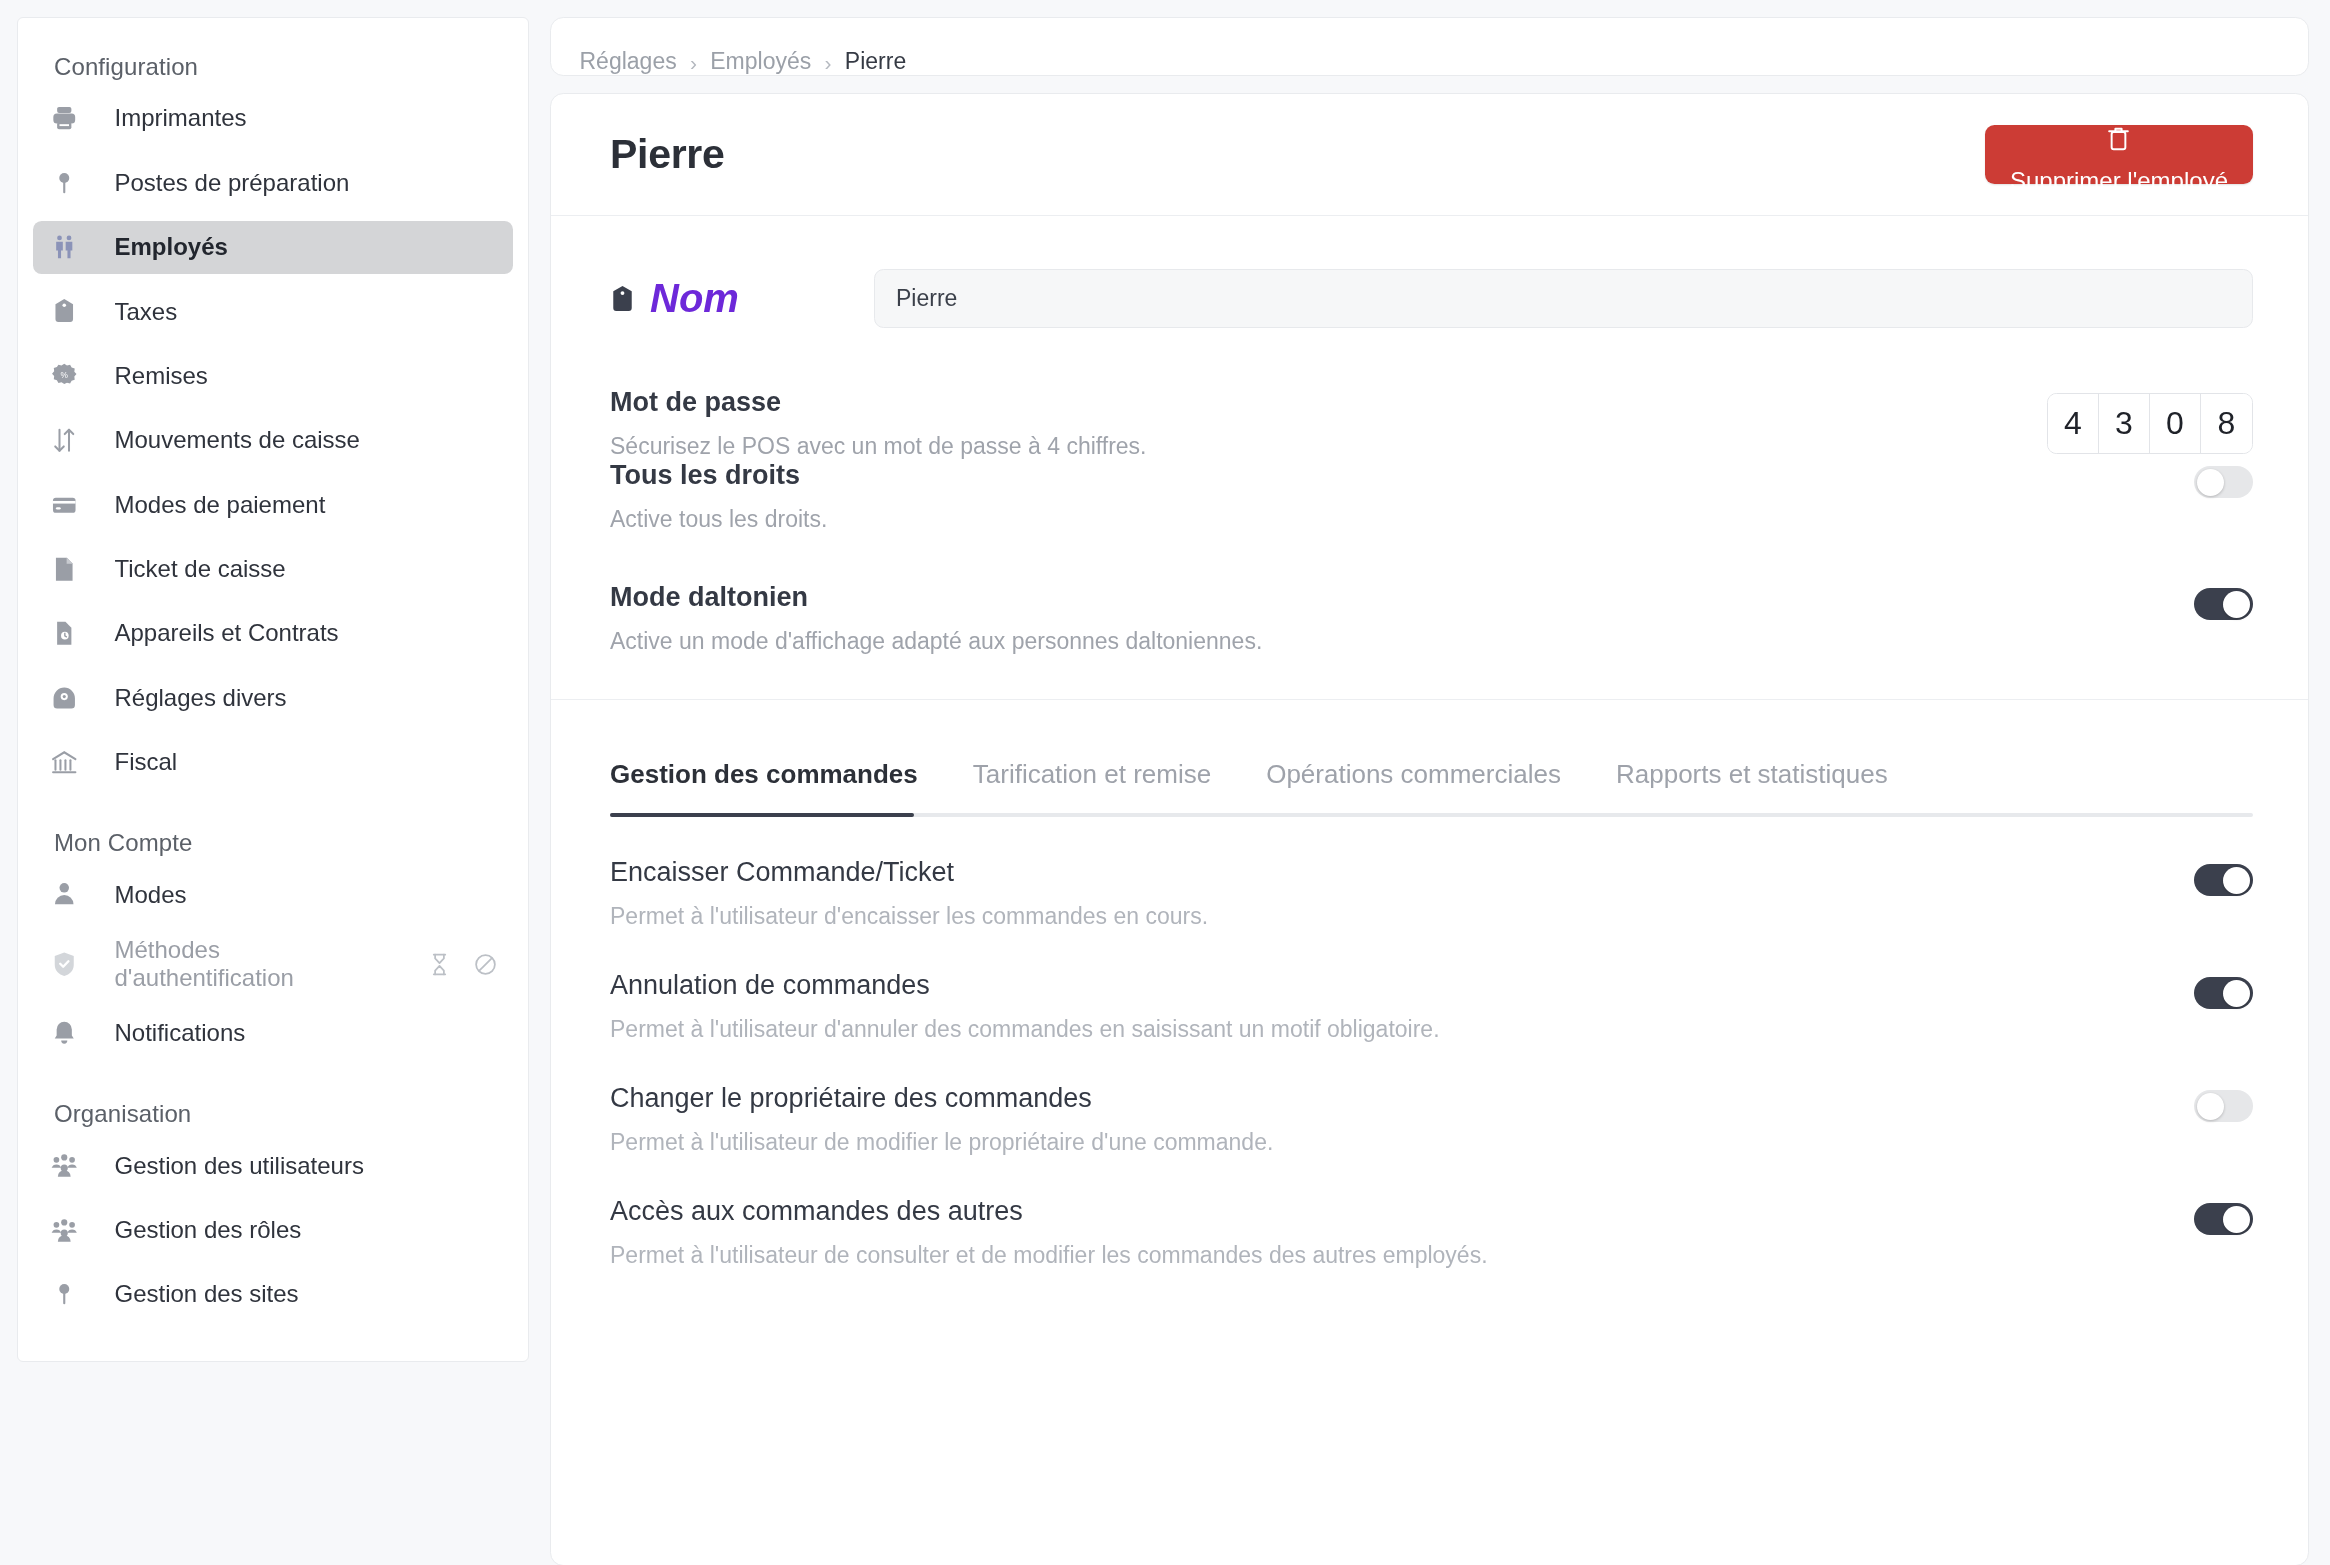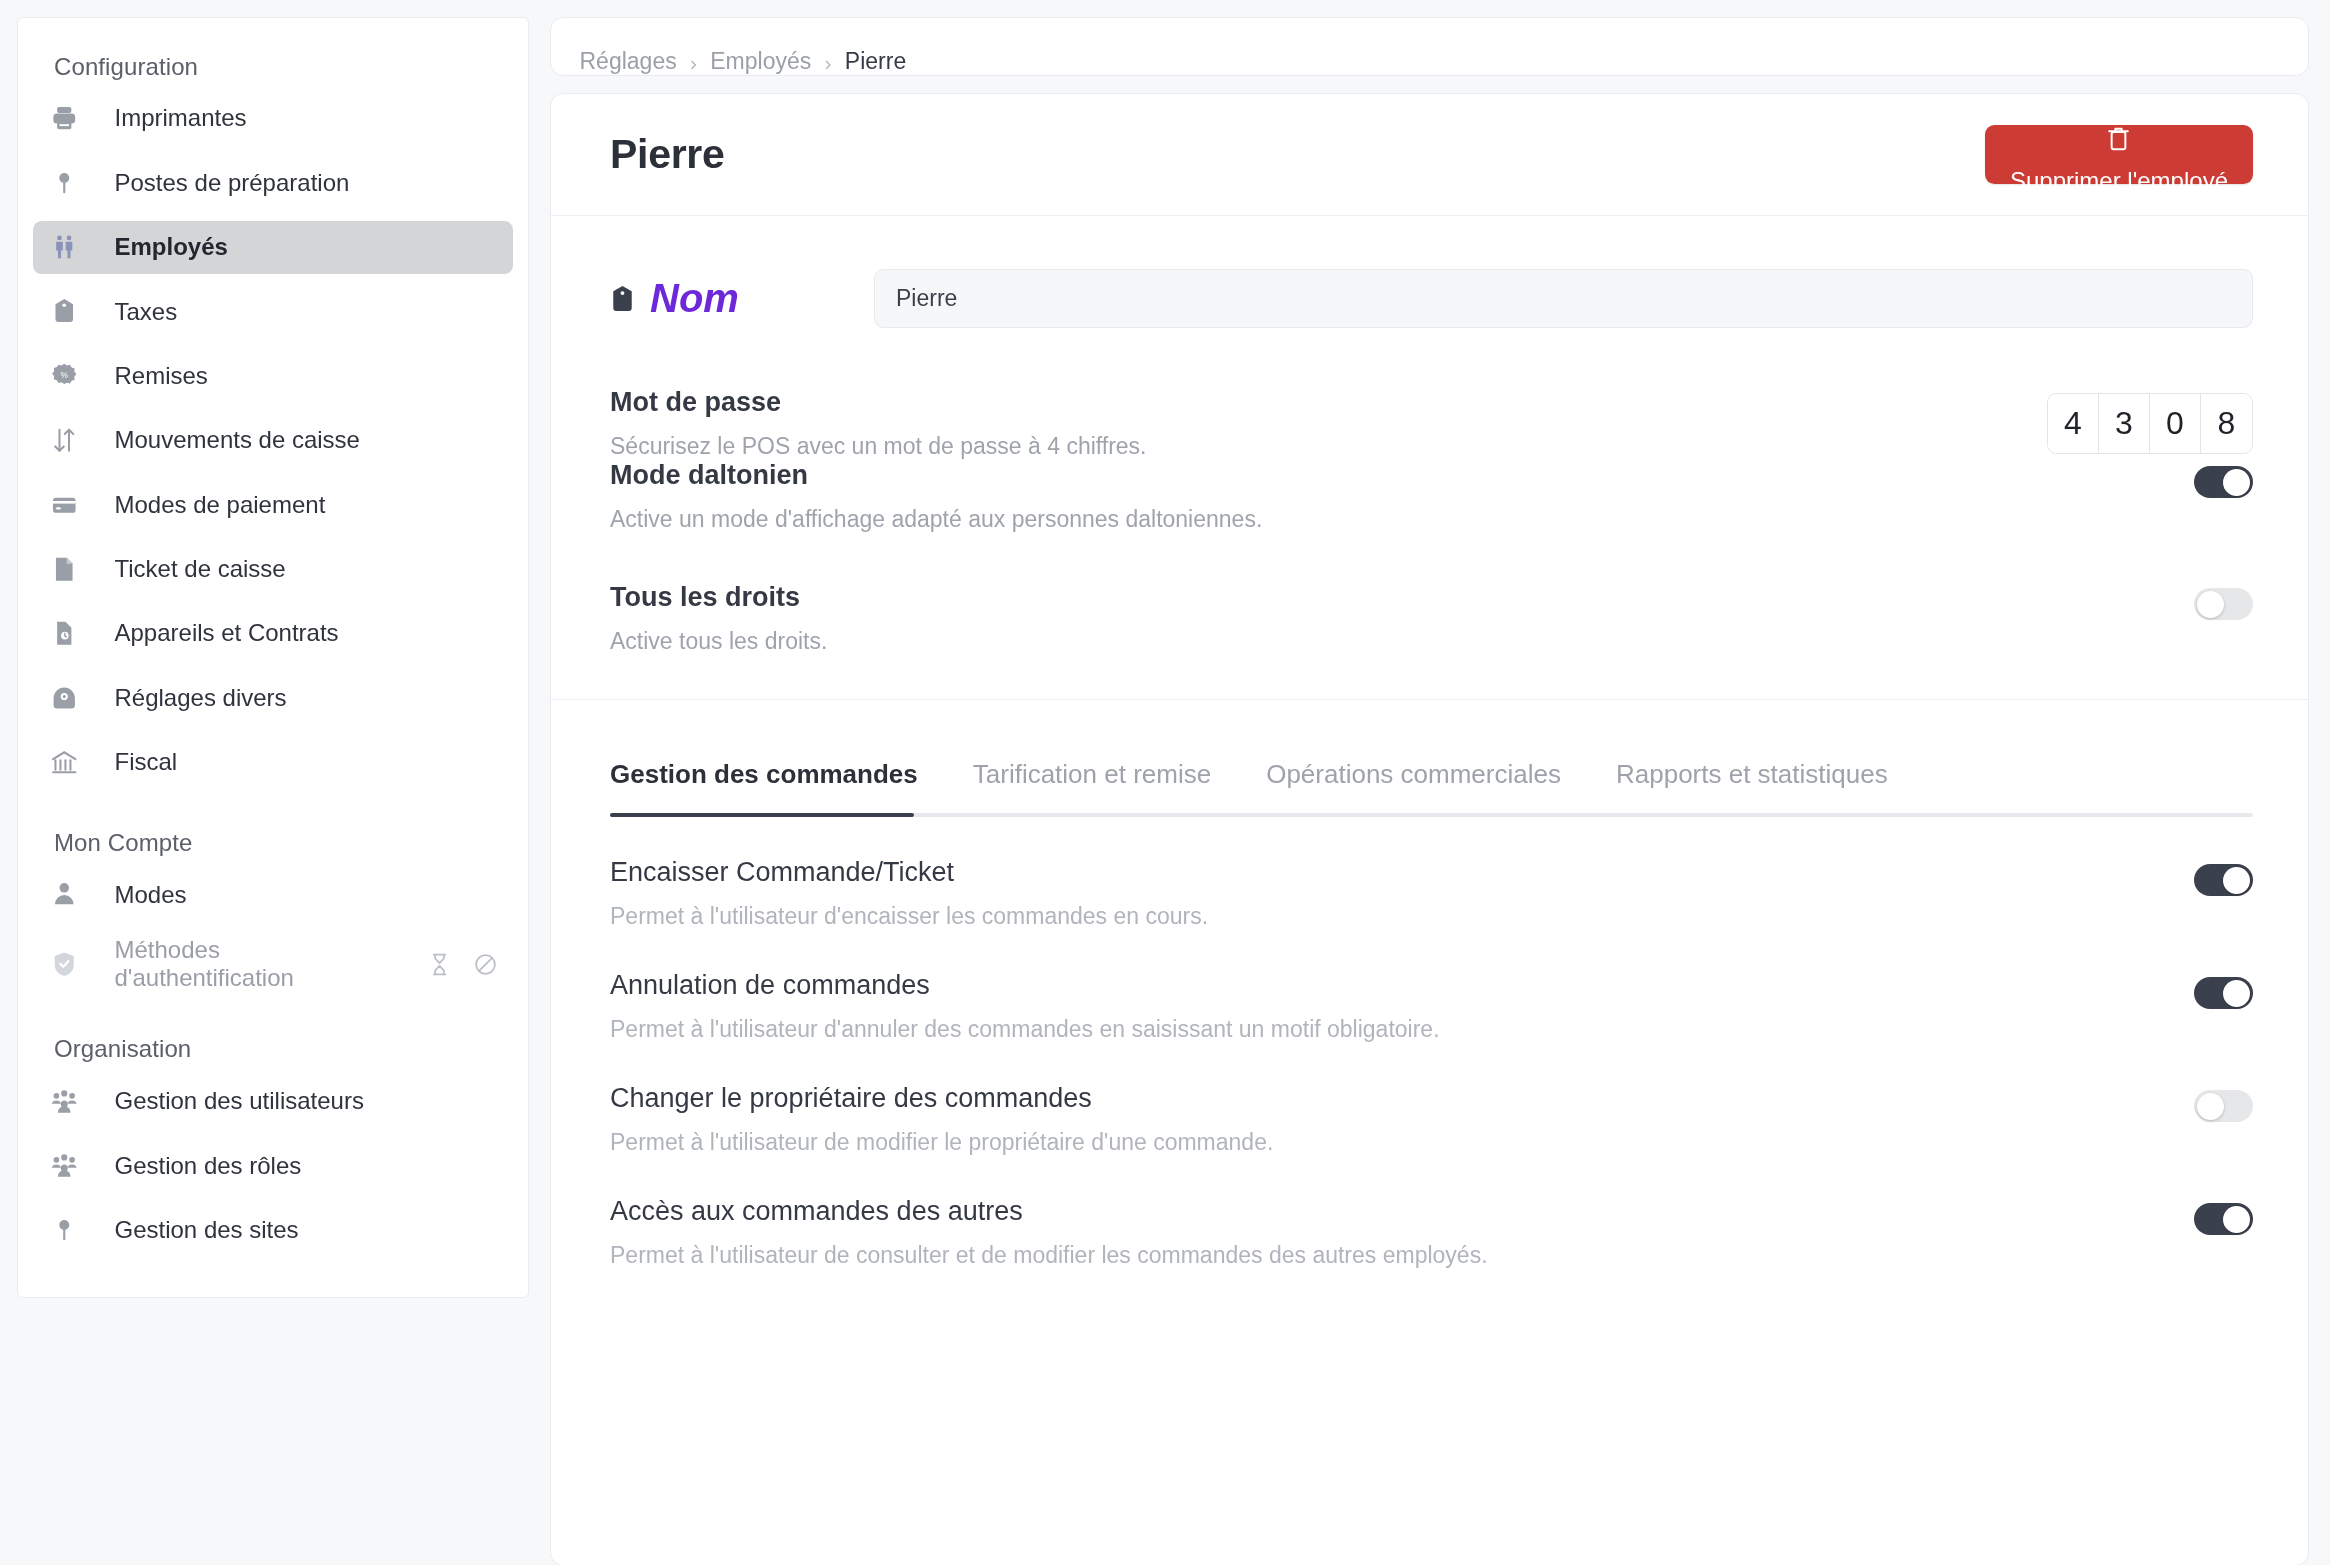--- a/index.html
+++ b/index.html
@@ -374,22 +374,22 @@
         <div id="settings-rows">
             <div class="setting-row">
               <div>
+                <div class="setting-title">Tous les droits</div>
+                <div class="setting-desc">Active tous les droits.</div>
+              </div>
+              <div class="setting-right">
+                <div class="toggle">
+                  <span class="knob"></span>
+                </div>
+              </div>
+            </div>
+            <div class="setting-row">
+              <div>
                 <div class="setting-title">Mode daltonien</div>
                 <div class="setting-desc">Active un mode d'affichage adapté aux personnes daltoniennes.</div>
               </div>
               <div class="setting-right">
                 <div class="toggle on">
-                  <span class="knob"></span>
-                </div>
-              </div>
-            </div>
-            <div class="setting-row">
-              <div>
-                <div class="setting-title">Tous les droits</div>
-                <div class="setting-desc">Active tous les droits.</div>
-              </div>
-              <div class="setting-right">
-                <div class="toggle">
                   <span class="knob"></span>
                 </div>
               </div>

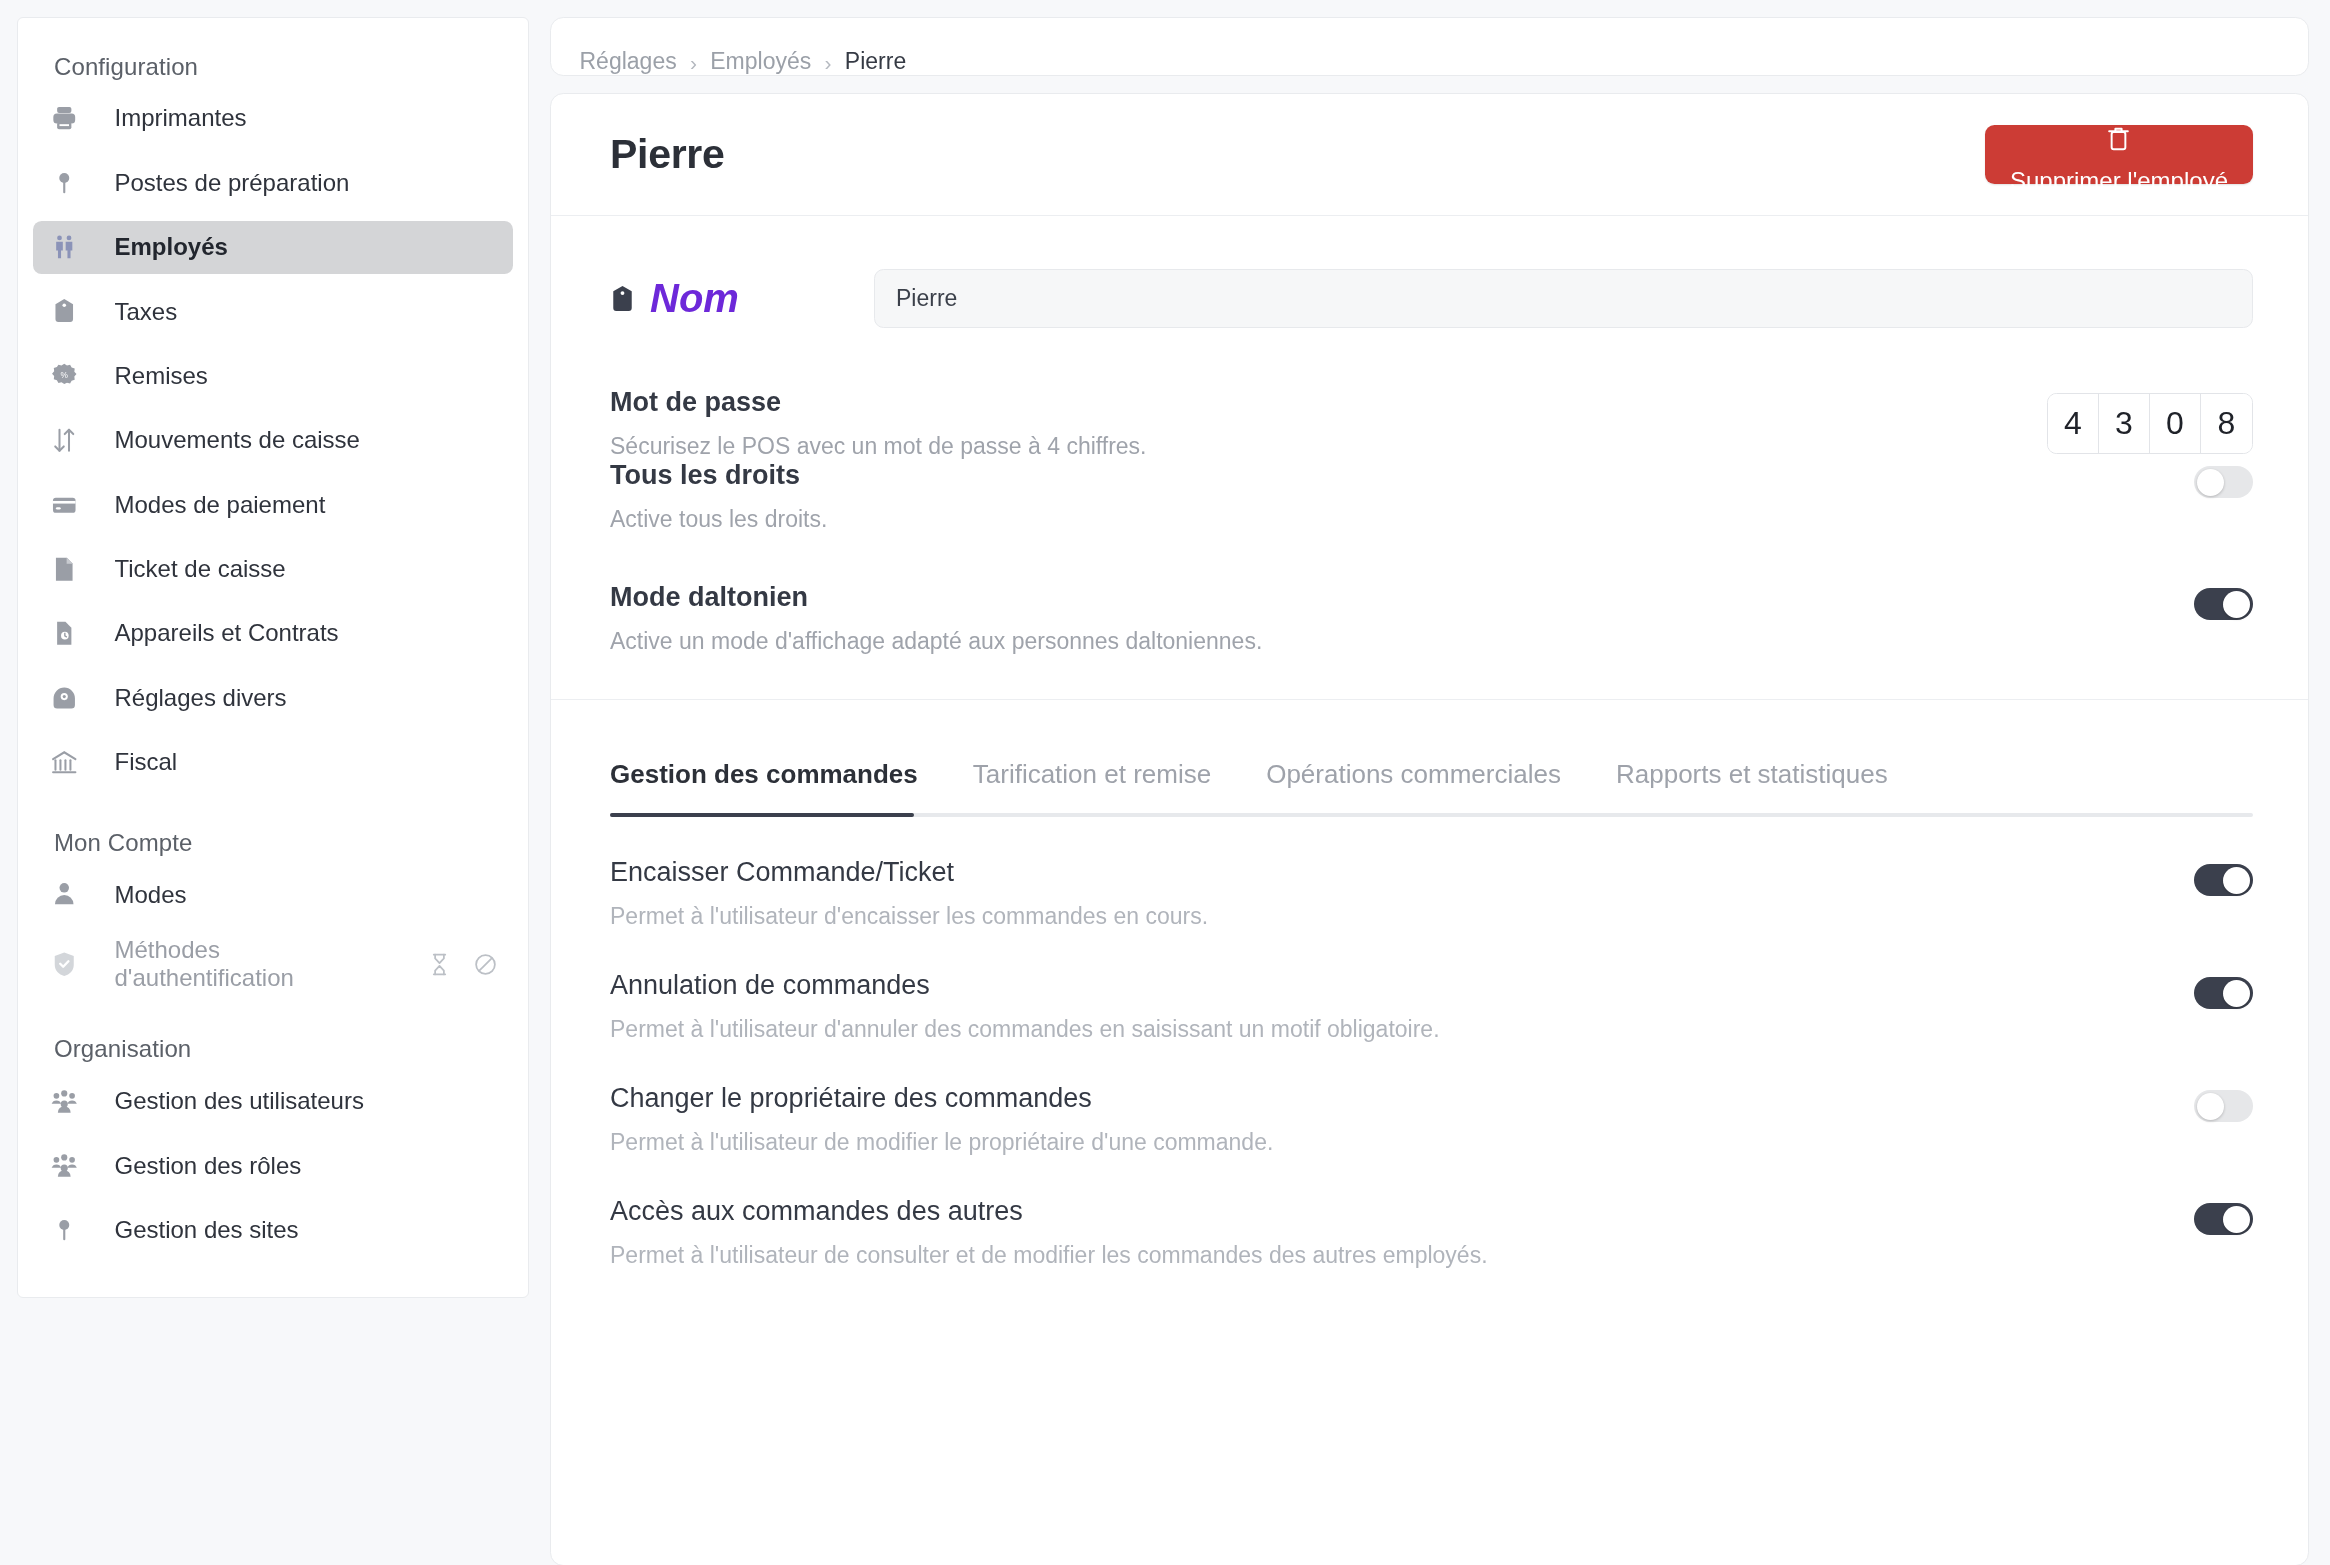--- a/index.html
+++ b/index.html
@@ -274,6 +274,15 @@
             </span>
           </span>
         </div>
+        <div class="side-item">
+          <span class="ico">
+            <svg width="28.5" height="28.5" viewBox="0 0 24 24" fill="#9a9ea6">
+              <path d="M12 2.4a6.4 6.4 0 0 1 6.4 6.4v5l1.6 2.6H4l1.6-2.6v-5A6.4 6.4 0 0 1 12 2.4Z"></path>
+              <path d="M9.4 18.2h5.2a2.6 2.6 0 0 1-5.2 0Z"></path>
+            </svg>
+          </span>
+          <span class="lbl">Notifications</span>
+        </div>
         <div class="side-group-title spaced">Organisation</div>
         <div class="side-item">
           <span class="ico">

